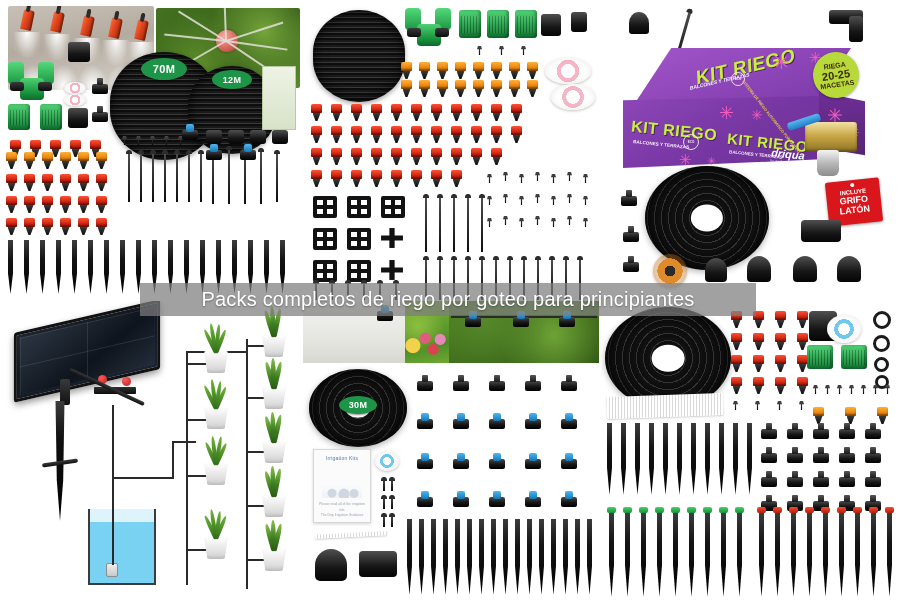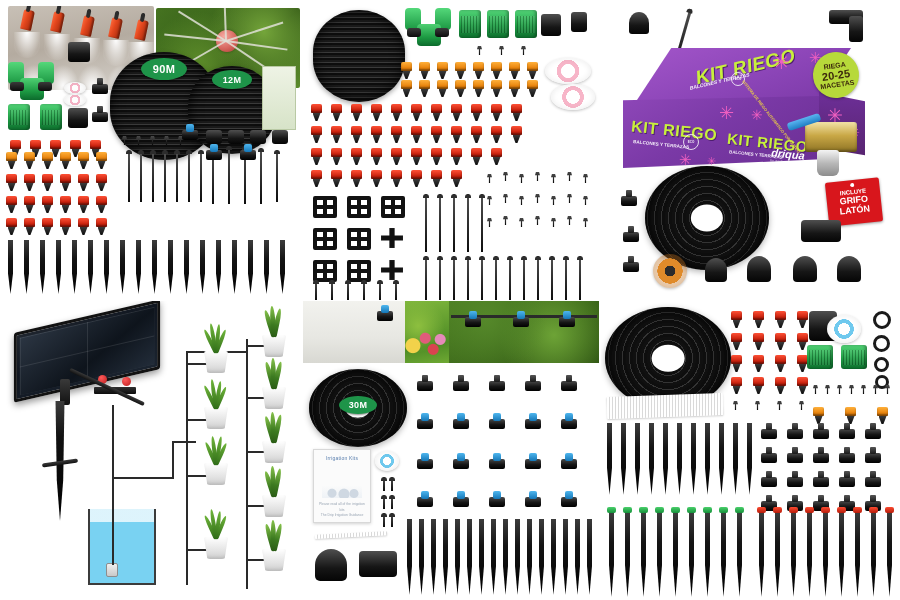--- a/index.html
+++ b/index.html
@@ -524,7 +524,7 @@
     <div class="coil" style="left:110px;top:52px;width:108px;height:108px;">
     </div>
     <div class="len-badge" style="left:164px;top:58px;width:46px;height:22px;font-size:11px;">
-      <span>90M</span>
+      <span>70M</span>
     </div>
 
     <div class="coil" style="left:188px;top:66px;width:88px;height:88px;"></div>

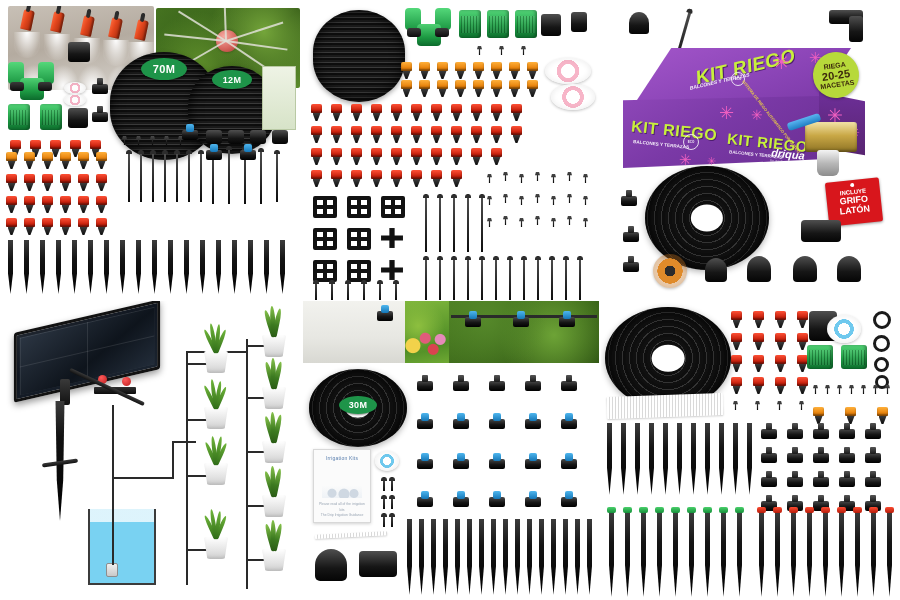--- a/index.html
+++ b/index.html
@@ -1215,6 +1215,9 @@
   <div class="seam-v" style="left:600px;"></div>
   <div class="seam-h" style="top:300px;"></div>
 
+  <div class="title-banner">
+    <span class="title-text">Packs completos de riego por goteo para principiantes</span>
+  </div>
 
 </div>
 

